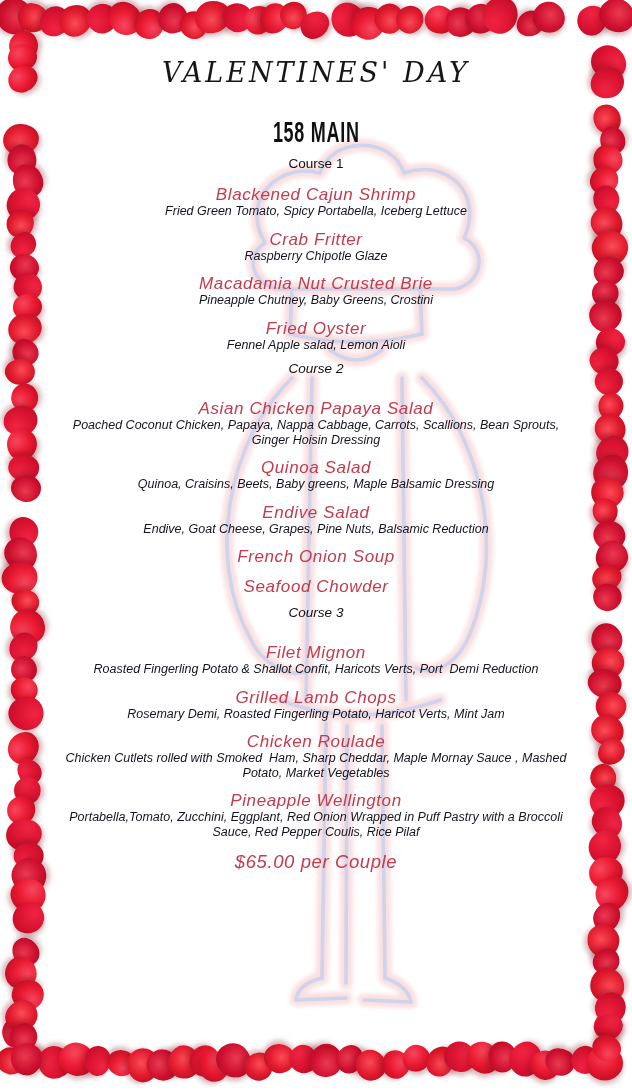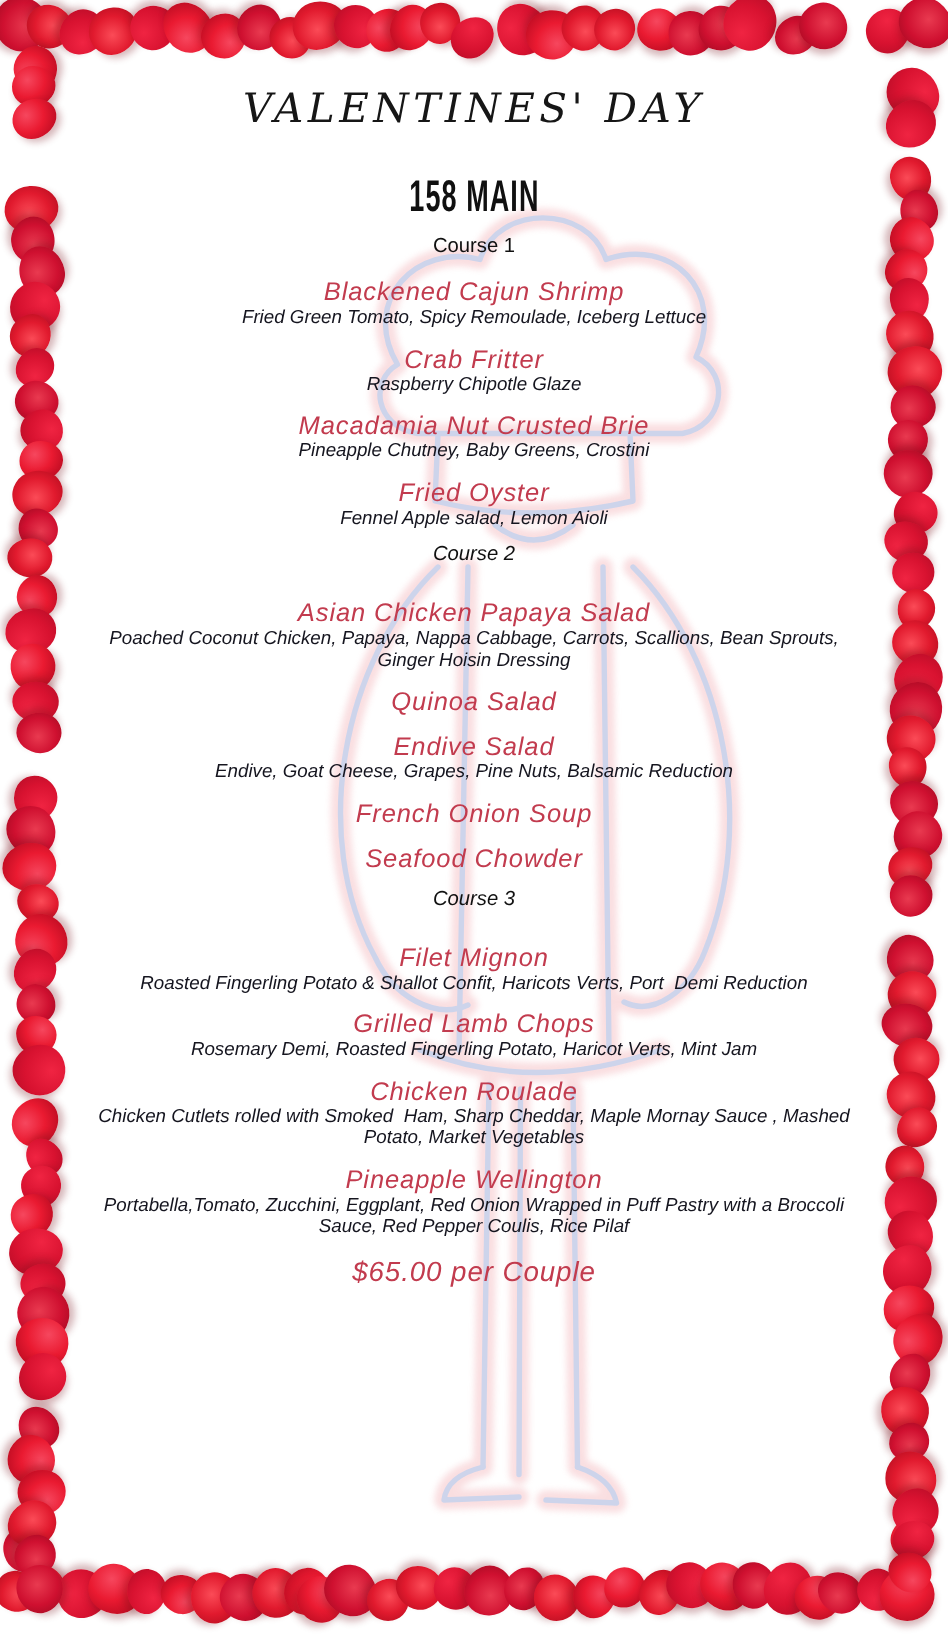--- a/index.html
+++ b/index.html
@@ -258,7 +258,7 @@
         <div class="course-label">Course 1</div>
         <div class="menu-item">
           <div class="item-name">Blackened Cajun Shrimp</div>
-          <div class="item-desc">Fried Green Tomato, Spicy Remoulade, Iceberg Lettuce</div>
+          <div class="item-desc">Fried Green Tomato, Spicy Portabella, Iceberg Lettuce</div>
         </div>
         <div class="menu-item">
           <div class="item-name">Crab Fritter</div>

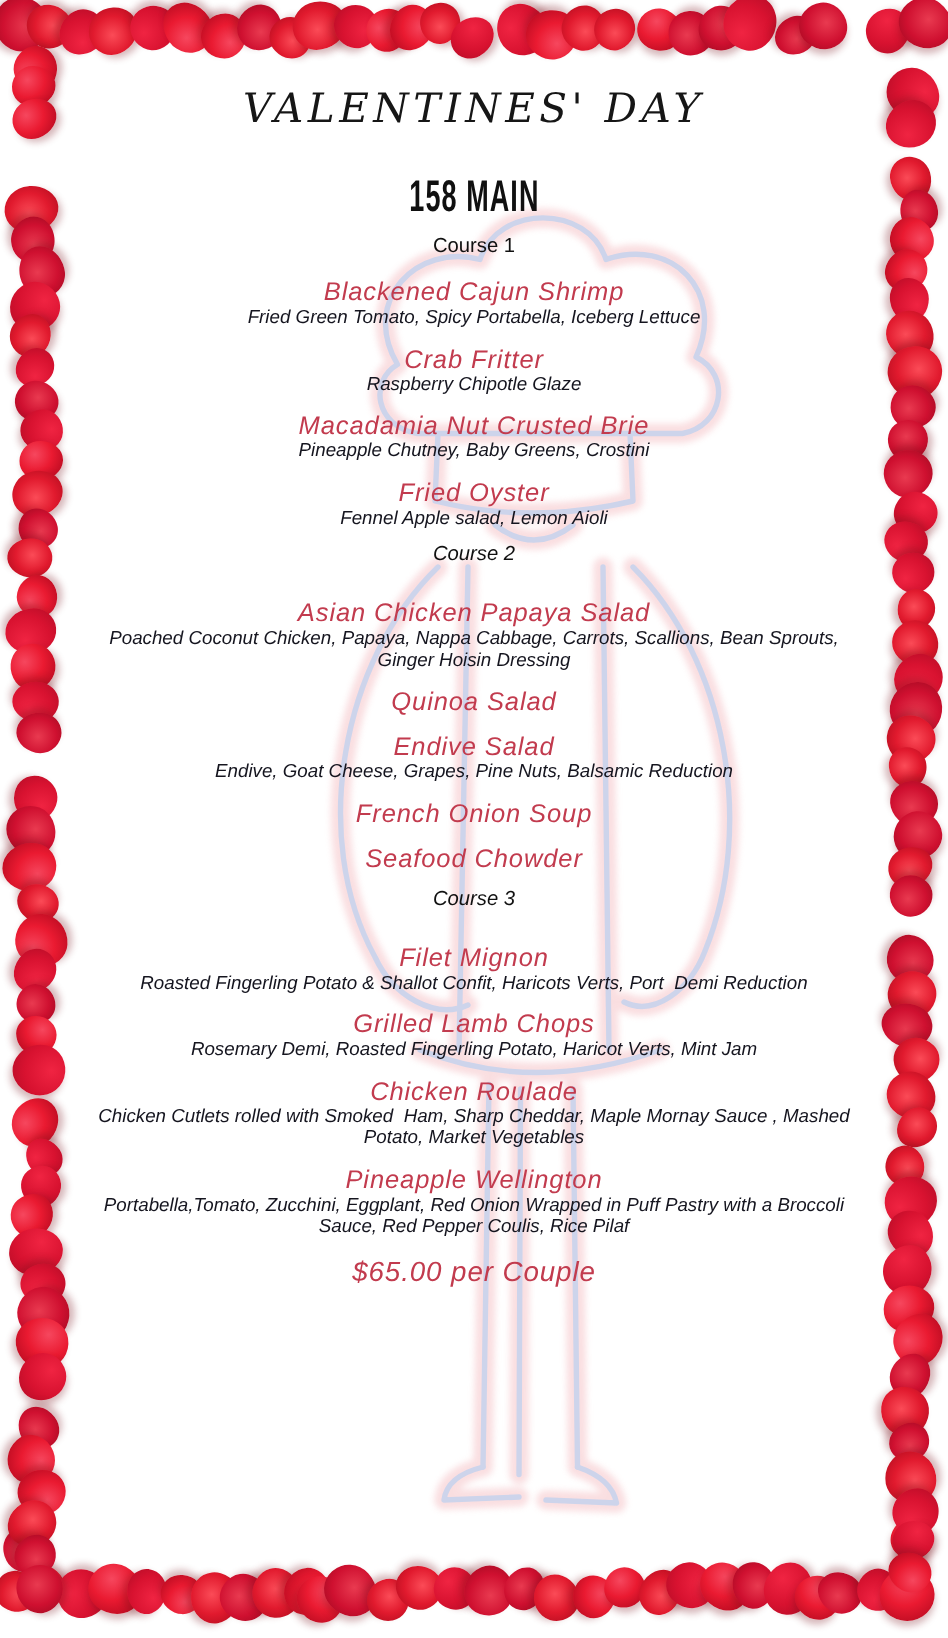--- a/index.html
+++ b/index.html
@@ -281,6 +281,7 @@
         </div>
         <div class="menu-item">
           <div class="item-name">Quinoa Salad</div>
+          <div class="item-desc">Quinoa, Craisins, Beets, Baby greens, Maple Balsamic Dressing</div>
         </div>
         <div class="menu-item">
           <div class="item-name">Endive Salad</div>

